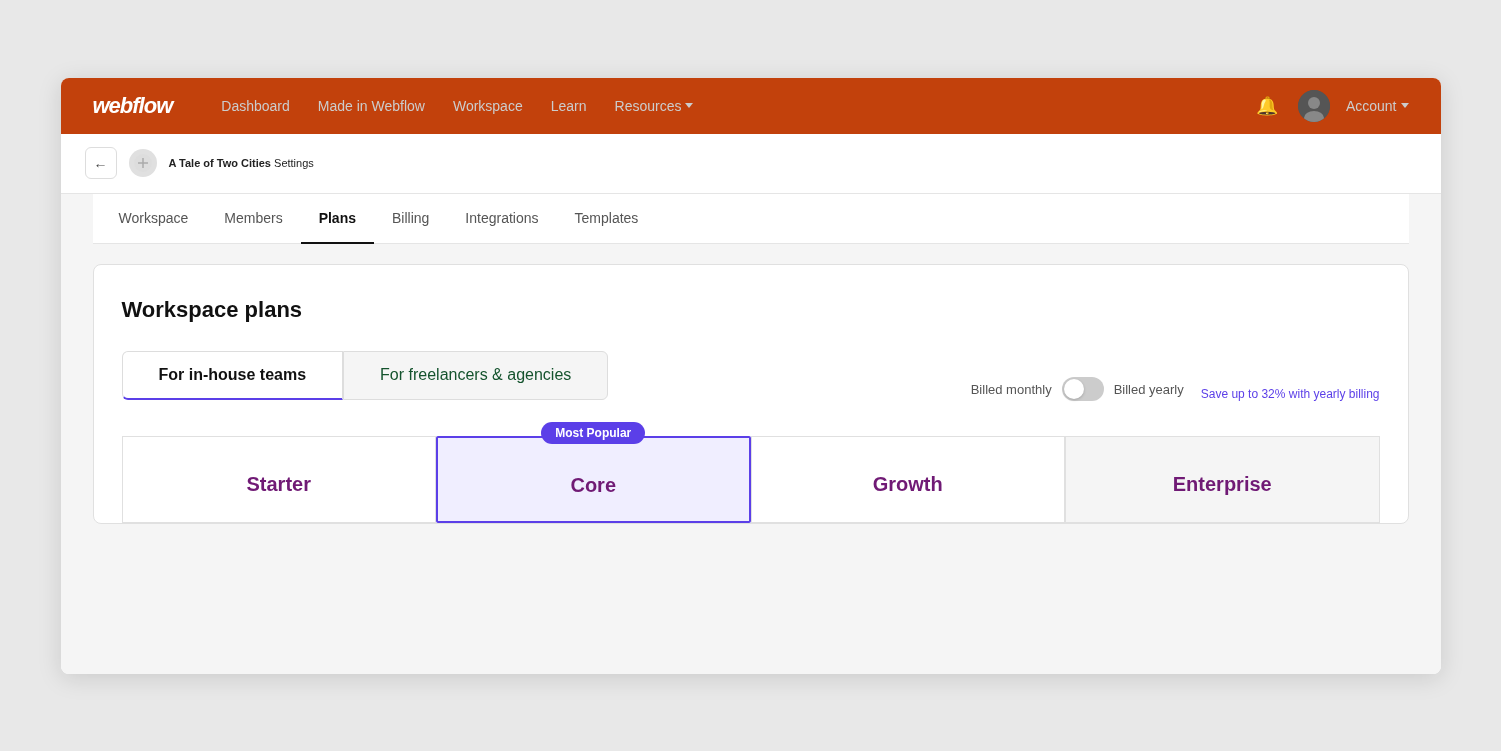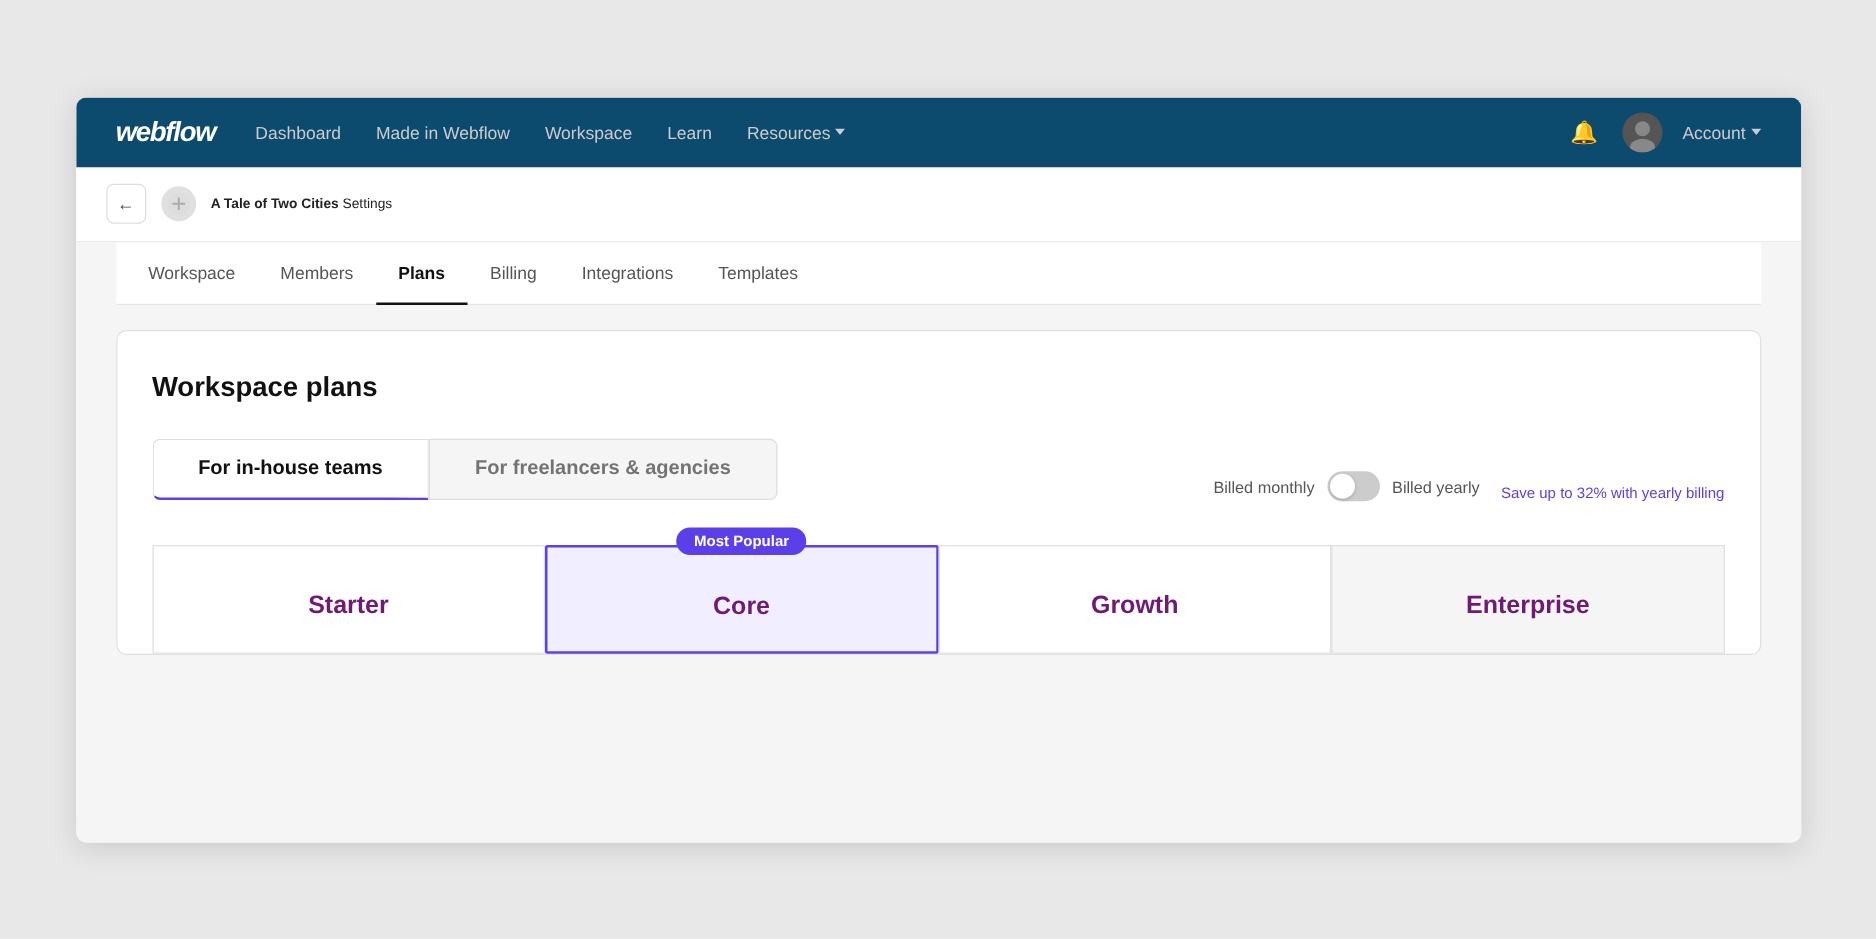--- a/index.html
+++ b/index.html
@@ -20,12 +20,12 @@
     }
     
     .top-nav {
-      background: #0c4a6e;
+      background: #c2410c;
       height: 56px;
       display: flex;
       align-items: center;
       padding: 0 32px;
-      gap: 0;
+      gap: 17px;
       justify-content: flex-end;
     }
     .nav-logo {

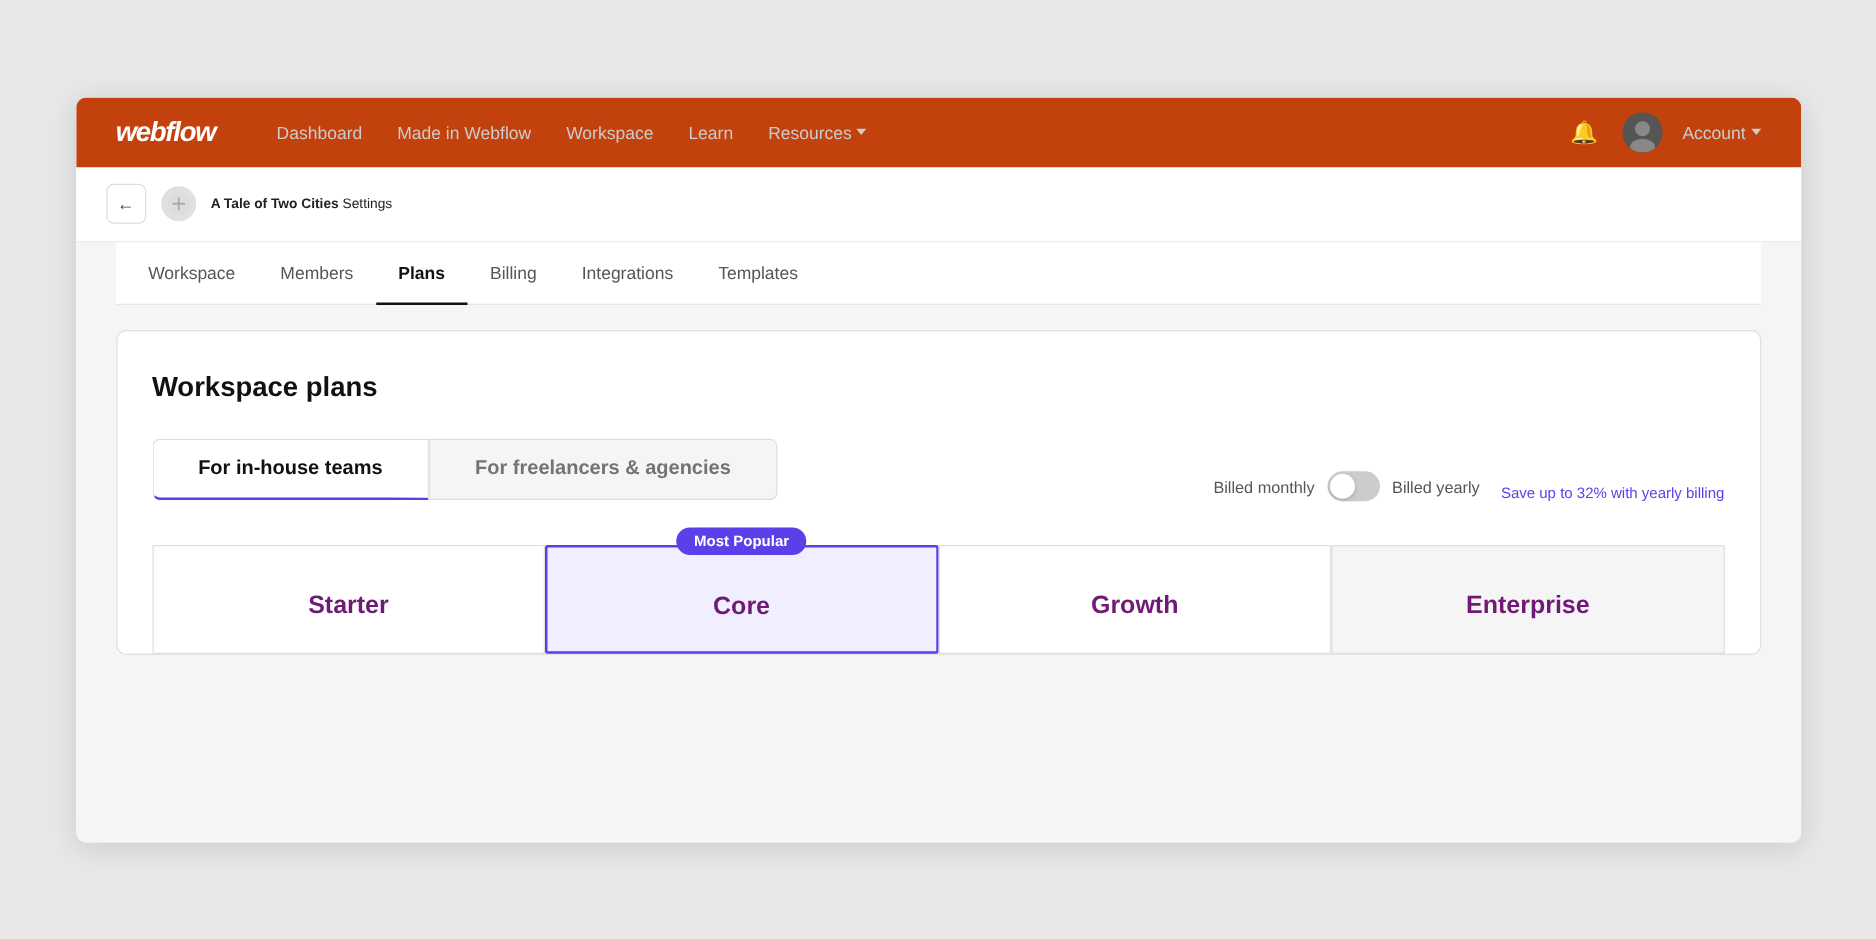--- a/index.html
+++ b/index.html
@@ -174,11 +174,11 @@
     .plan-type-tab {
       padding: 14px 36px;
       font-size: 16px;
-      font-weight: 700;
+      font-weight: 400;
       cursor: pointer;
       border: 1px solid #ddd;
       background: #f5f5f5;
-      color: #737373;
+      color: #14532d;
     }
     .plan-type-tab.active {
       background: #fff;

